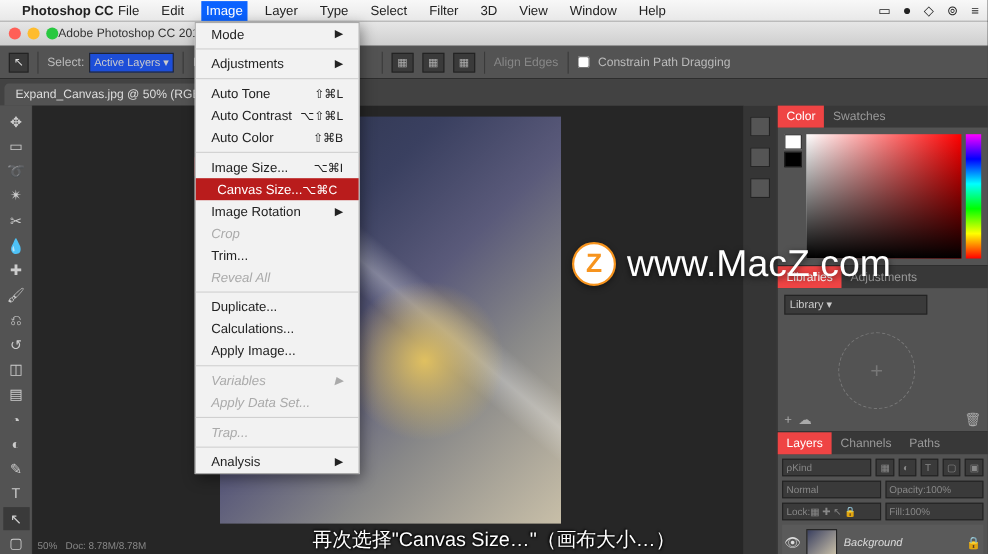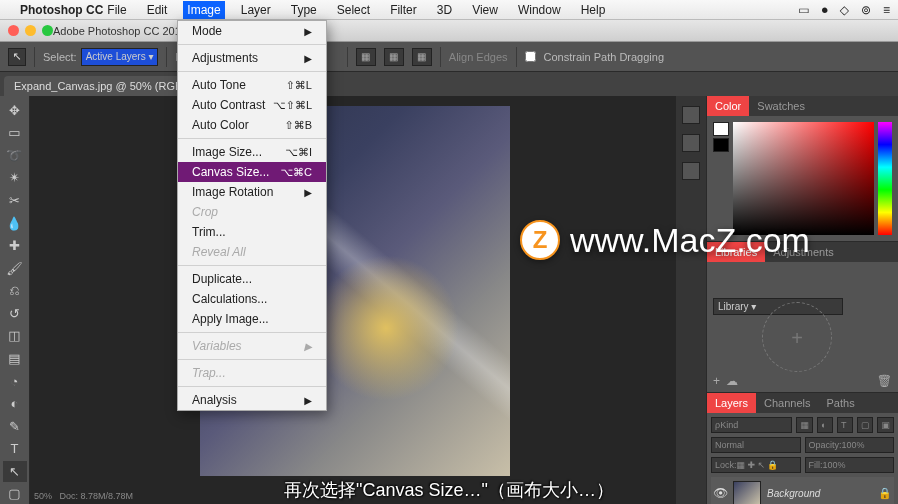--- a/index.html
+++ b/index.html
@@ -50,7 +50,7 @@
 .dropdown .sep { height:1px; background:#d0d0d0; margin:3px 0; }
 .dropdown .dd-item { display:flex; justify-content:space-between; align-items:center; padding:3px 14px; }
 .dropdown .dd-item.disabled { color:#aaa;font-style:italic; }
-.dropdown .dd-item.highlight { background:#701a75; color:#fff; }
+.dropdown .dd-item.highlight { background:#b91c1c; color:#fff;justify-content:center; }
 .dropdown .dd-item .short { font-size:11px; }
 .dropdown .dd-item .sub { font-size:10px; }
 .red-box { position:absolute; border:2px solid #ff1a1a; pointer-events:none; }

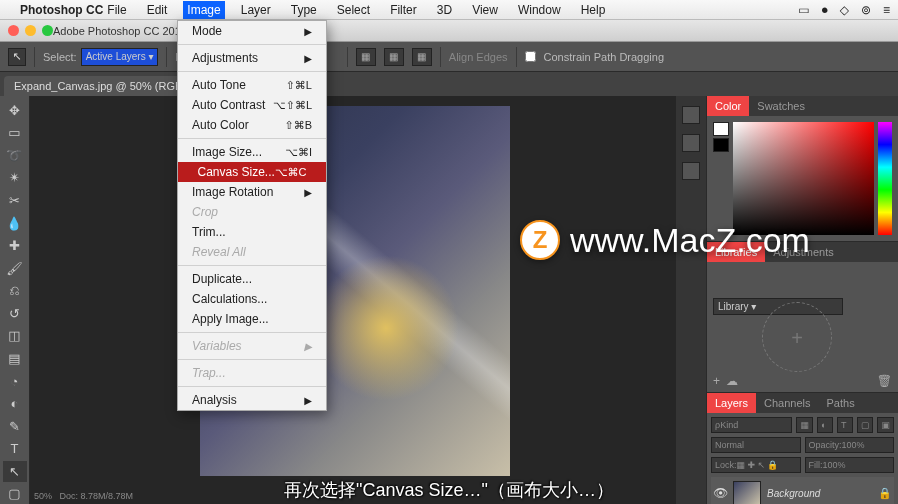--- a/index.html
+++ b/index.html
@@ -67,7 +67,7 @@
 .color-picker-area { flex:1; background:linear-gradient(to top,#000,transparent),linear-gradient(to right,#fff,#ff0000); position:relative; }
 .hue-strip { width:14px; background:linear-gradient(#ff00ff,#0000ff,#00ffff,#00ff00,#ffff00,#ff0000); }
 .lib-body { background:#535353; padding:6px; font-size:11px; color:#bbb; min-height:130px; position:relative; }
-.lib-select { width:130px; background:#3a3a3a; border:1px solid #222; color:#ccc; font-size:10px; padding:2px 4px;margin-top:30px; }
+.lib-select { width:130px; background:#3a3a3a; border:1px solid #222; color:#ccc; font-size:10px; padding:2px 4px; }
 .lib-circle { width:70px; height:70px; border:1px dashed #777; border-radius:50%; position:absolute; left:55px; top:40px; }
 .lib-bottom { position:absolute; bottom:4px; left:6px; right:6px; display:flex; gap:6px; font-size:12px; color:#aaa; }
 .layers-body { background:#535353; padding:4px; font-size:10px; color:#bbb; }

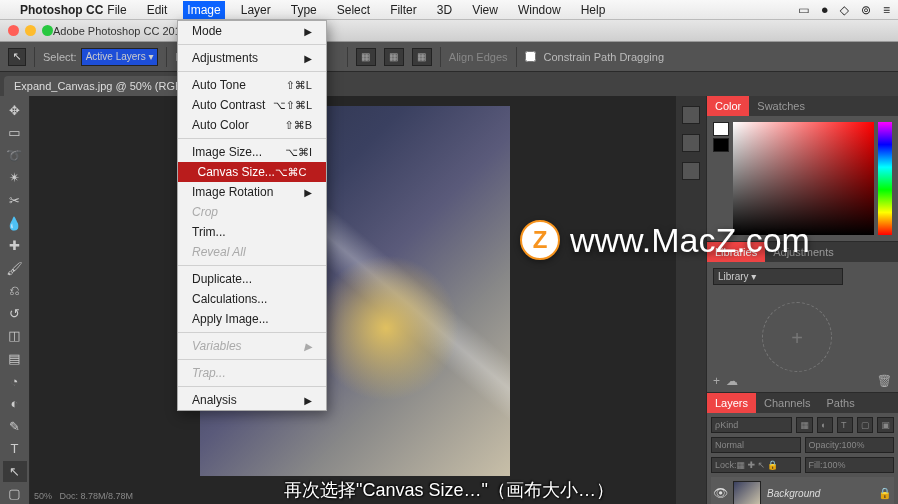--- a/index.html
+++ b/index.html
@@ -329,6 +329,9 @@
       <span>Variables</span>
       <span class="sub">▶</span>
     </div>
+    <div class="dd-item disabled">
+      <span>Apply Data Set...</span>
+    </div>
     <div class="sep"></div>
     <div class="dd-item disabled">
       <span>Trap...</span>

